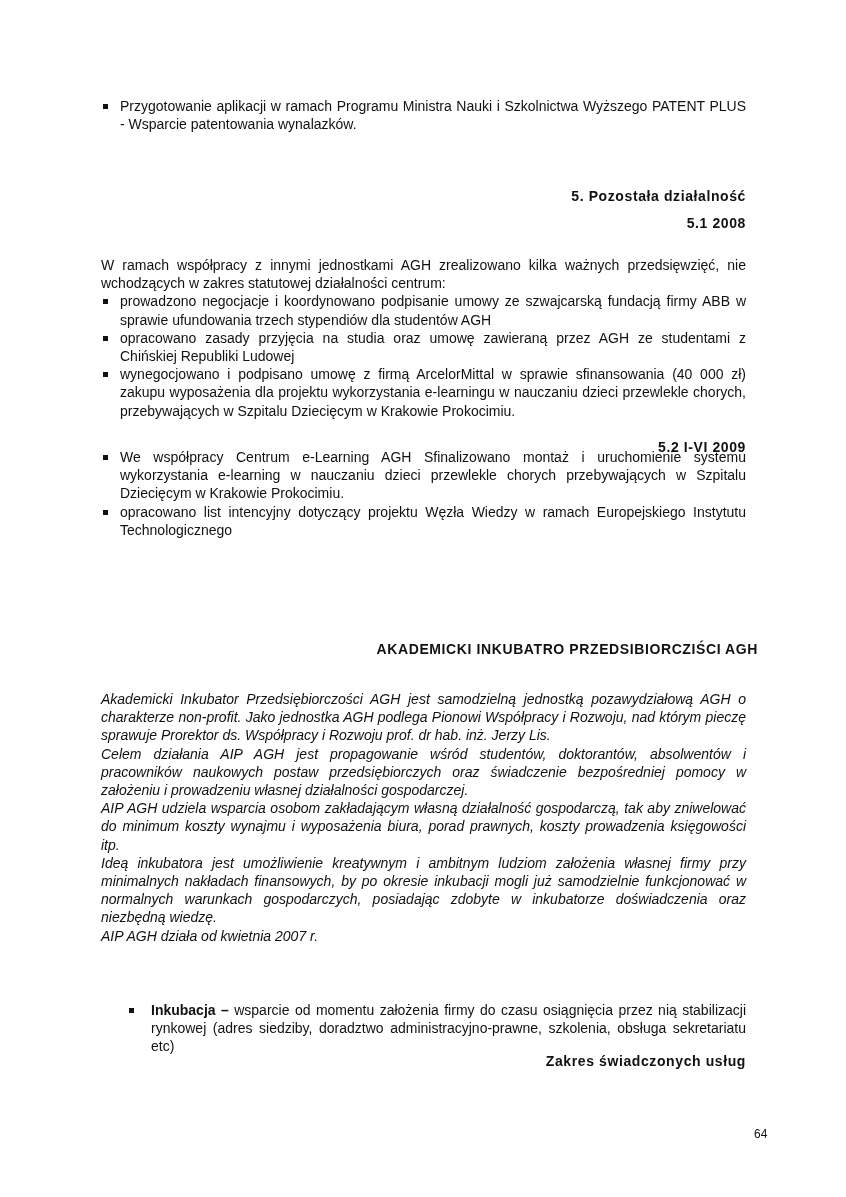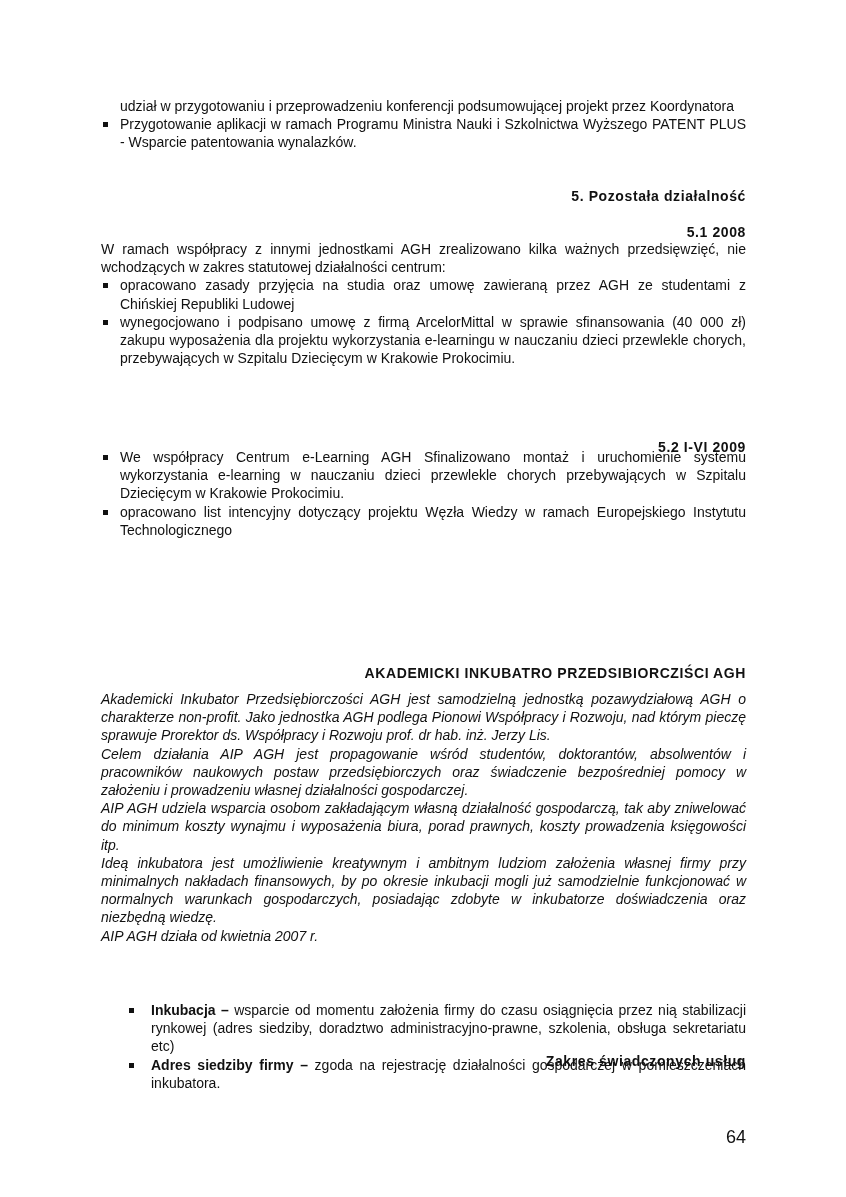--- a/index.html
+++ b/index.html
@@ -21,7 +21,6 @@
 
 <div class="blk" style="top:97px;">
   <ul class="sq">
-    <li style="padding-left:19px;" class="nobullet"><span>udział w przygotowaniu i przeprowadzeniu konferencji podsumowującej projekt przez Koordynatora</span></li>
     <li><span>Przygotowanie aplikacji w ramach Programu Ministra Nauki i Szkolnictwa Wyższego PATENT PLUS - Wsparcie patentowania wynalazków.</span></li>
   </ul>
 </div>

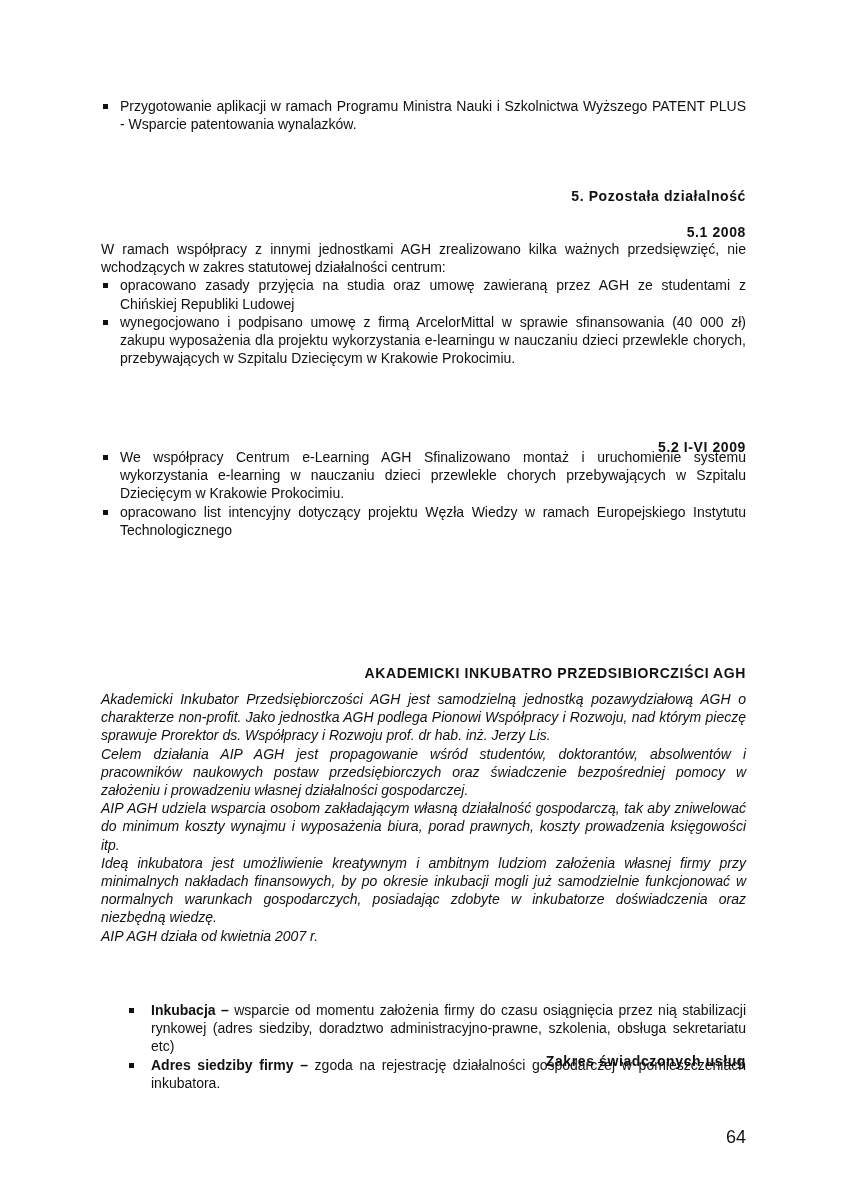--- a/index.html
+++ b/index.html
@@ -28,7 +28,7 @@
 
 <h2 class="blk" style="top:187px;">5. Pozostała działalność</h2>
 
-<h2 class="blk" style="top:223px;">5.1 2008</h2>
+<h2 class="blk" style="top:214px;">5.1 2008</h2>
 <div class="blk" style="top:240px;">
   <p>W ramach współpracy z innymi jednostkami AGH zrealizowano kilka ważnych przedsięwzięć, nie wchodzących w zakres statutowej działalności centrum:</p>
   <ul class="sq">

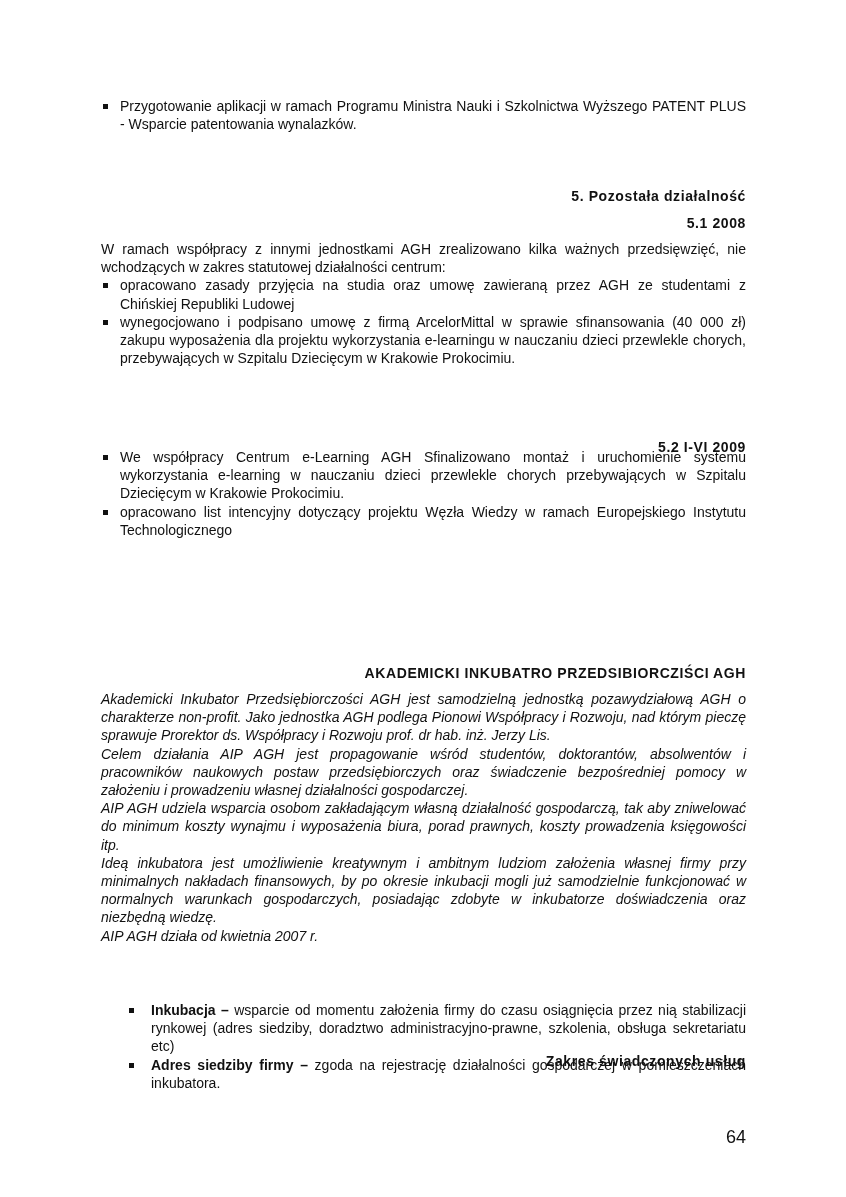--- a/index.html
+++ b/index.html
@@ -29,7 +29,7 @@
 <h2 class="blk" style="top:187px;">5. Pozostała działalność</h2>
 
 <h2 class="blk" style="top:214px;">5.1 2008</h2>
-<div class="blk" style="top:240px;">
+<div class="blk" style="top:256px;">
   <p>W ramach współpracy z innymi jednostkami AGH zrealizowano kilka ważnych przedsięwzięć, nie wchodzących w zakres statutowej działalności centrum:</p>
   <ul class="sq">
     <li><span>opracowano zasady przyjęcia na studia oraz umowę zawieraną przez AGH ze studentami z Chińskiej Republiki Ludowej</span></li>

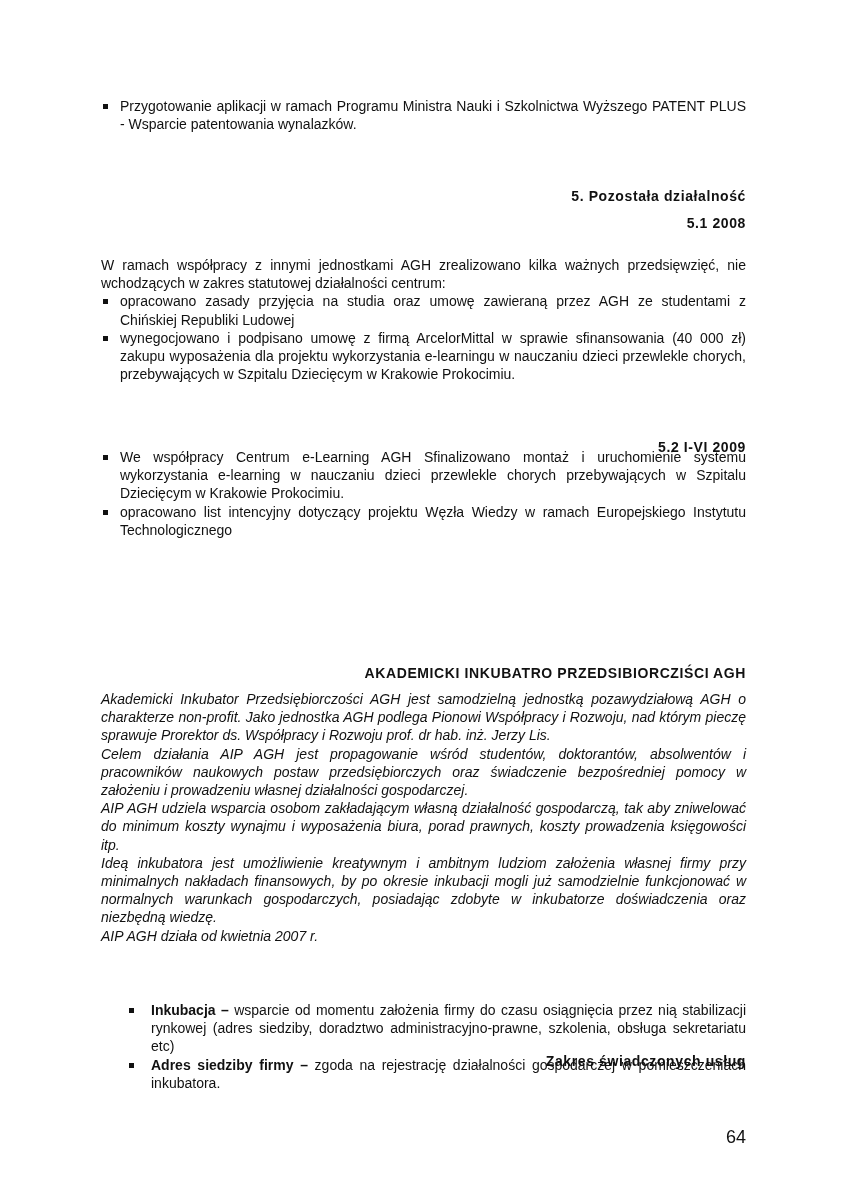--- a/index.html
+++ b/index.html
@@ -32,6 +32,7 @@
 <div class="blk" style="top:256px;">
   <p>W ramach współpracy z innymi jednostkami AGH zrealizowano kilka ważnych przedsięwzięć, nie wchodzących w zakres statutowej działalności centrum:</p>
   <ul class="sq">
+    <li><span>prowadzono negocjacje i koordynowano podpisanie umowy ze szwajcarską fundacją firmy ABB w sprawie ufundowania trzech stypendiów dla studentów AGH</span></li>
     <li><span>opracowano zasady przyjęcia na studia oraz umowę zawieraną przez AGH ze studentami z Chińskiej Republiki Ludowej</span></li>
     <li><span>wynegocjowano i podpisano umowę z firmą ArcelorMittal w sprawie sfinansowania (40 000 zł) zakupu wyposażenia dla projektu wykorzystania e-learningu w nauczaniu dzieci przewlekle chorych, przebywających w Szpitalu Dziecięcym w Krakowie Prokocimiu.</span></li>
   </ul>

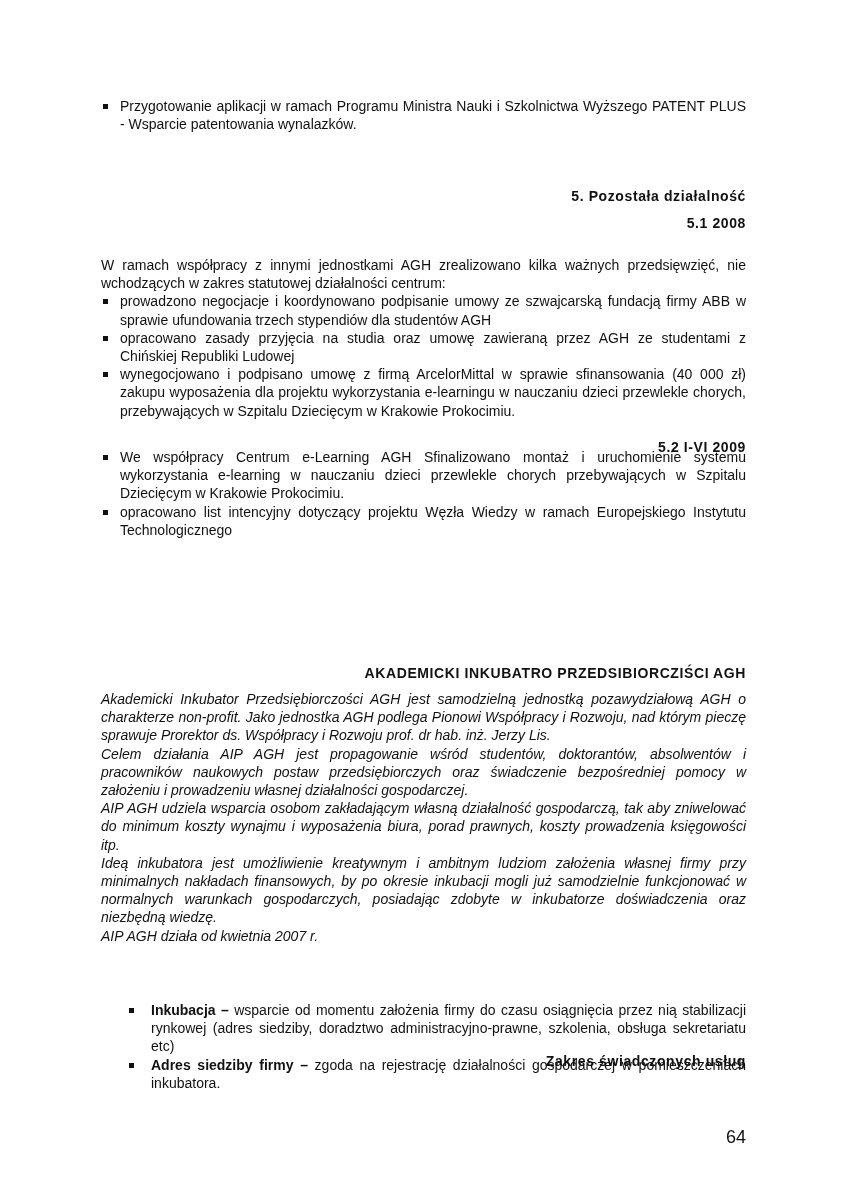--- a/index.html
+++ b/index.html
@@ -46,7 +46,7 @@
   </ul>
 </div>
 
-<h2 class="blk" style="top:664px;">AKADEMICKI INKUBATRO PRZEDSIBIORCZIŚCI AGH</h2>
+<h2 class="blk" style="top:640px;margin-left:12px;">AKADEMICKI INKUBATRO PRZEDSIBIORCZIŚCI AGH</h2>
 <div class="blk" style="top:690px;font-style:italic;">
   <p>Akademicki Inkubator Przedsiębiorczości AGH jest samodzielną jednostką pozawydziałową AGH o charakterze non-profit. Jako jednostka AGH podlega Pionowi Współpracy i Rozwoju, nad którym pieczę sprawuje Prorektor ds. Współpracy i Rozwoju prof. dr hab. inż. Jerzy Lis.</p>
   <p>Celem działania AIP AGH jest propagowanie wśród studentów, doktorantów, absolwentów i pracowników naukowych postaw przedsiębiorczych oraz świadczenie bezpośredniej pomocy w założeniu i prowadzeniu własnej działalności gospodarczej.</p>

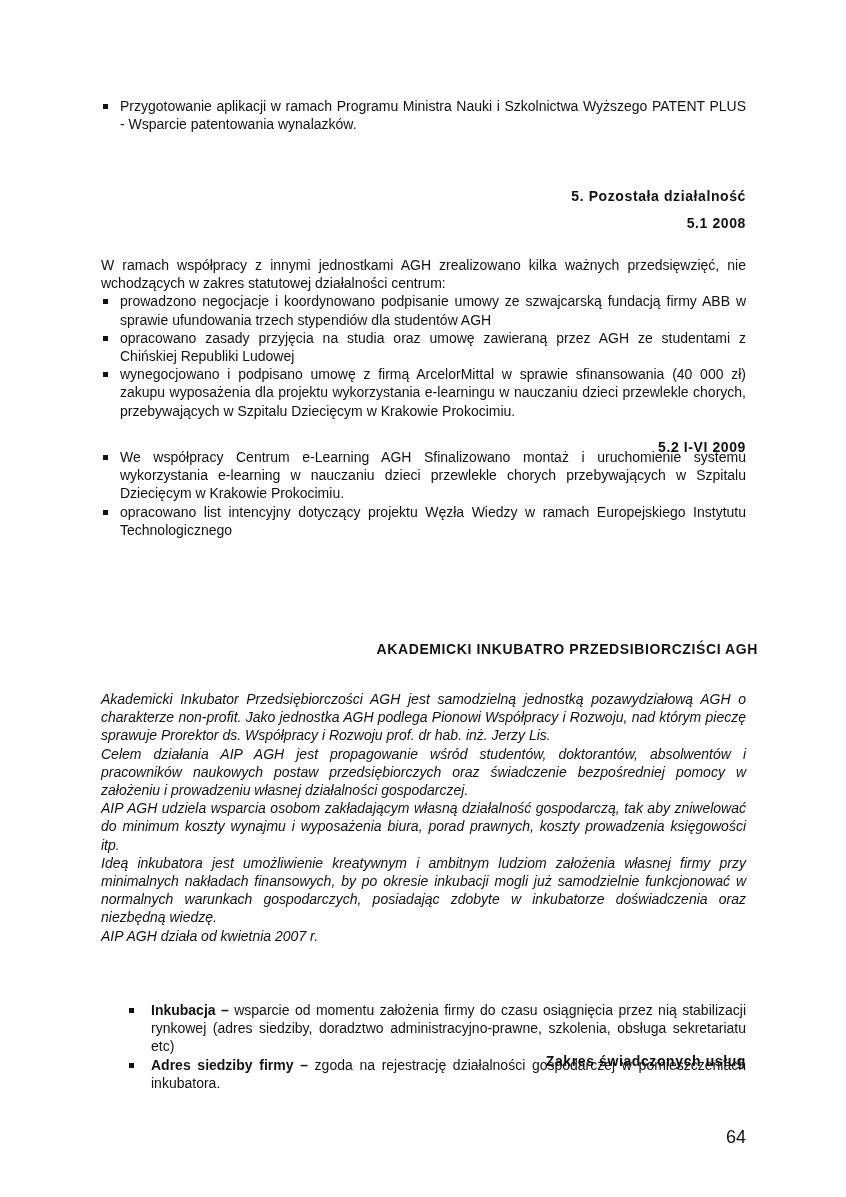--- a/index.html
+++ b/index.html
@@ -59,7 +59,6 @@
 <div class="blk" style="top:1001px;">
   <ul class="sq sq2">
     <li><span class="b">Inkubacja –</span><span> wsparcie od momentu założenia firmy do czasu osiągnięcia przez nią stabilizacji rynkowej (adres siedziby, doradztwo administracyjno-prawne, szkolenia, obsługa sekretariatu etc)</span></li>
-    <li><span class="b">Adres siedziby firmy –</span><span> zgoda na rejestrację działalności gospodarczej w pomieszczeniach inkubatora.</span></li>
   </ul>
 </div>
 

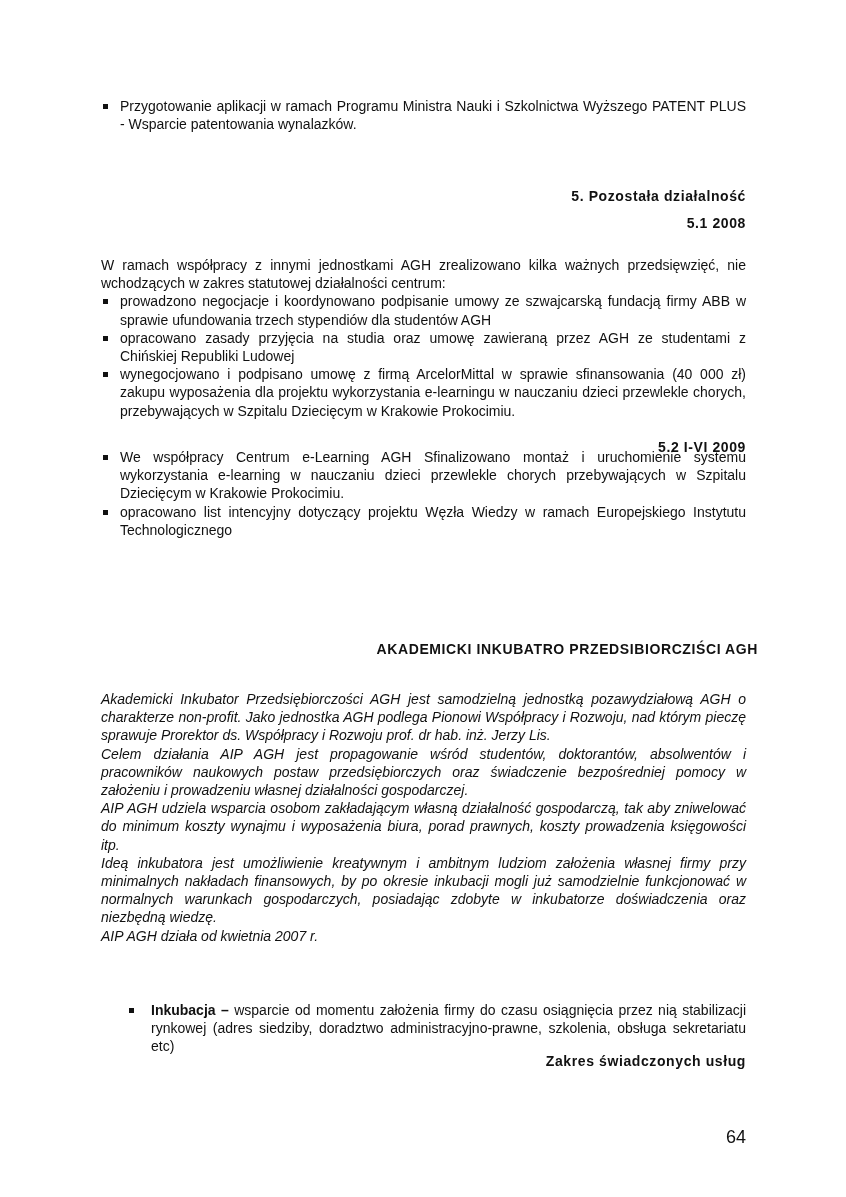--- a/index.html
+++ b/index.html
@@ -14,7 +14,7 @@
   ul.sq2 li::before { left:28px; }
   h2 { font-size:14px; font-weight:bold; margin:0; line-height:18px; letter-spacing:0.6px;text-align:right; }
   .b { font-weight:bold; }
-  .pnum { position:absolute; left:726px; top:1127px; font-size:18px; }
+  .pnum { position:absolute; left:754px; top:1127px; font-size:12px; }
 </style>
 </head>
 <body>

